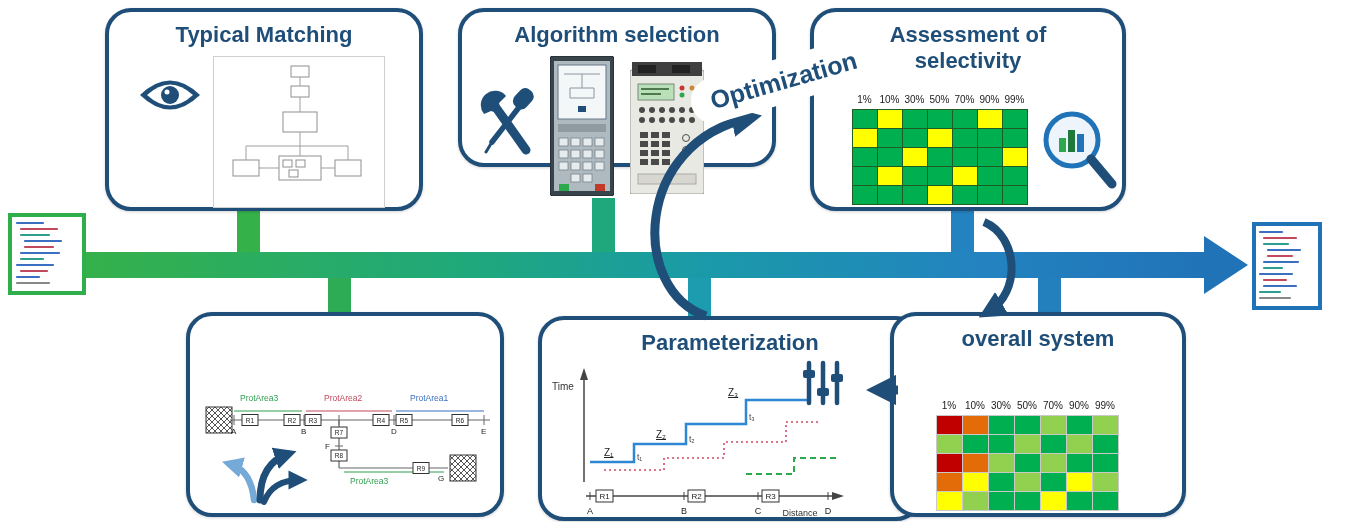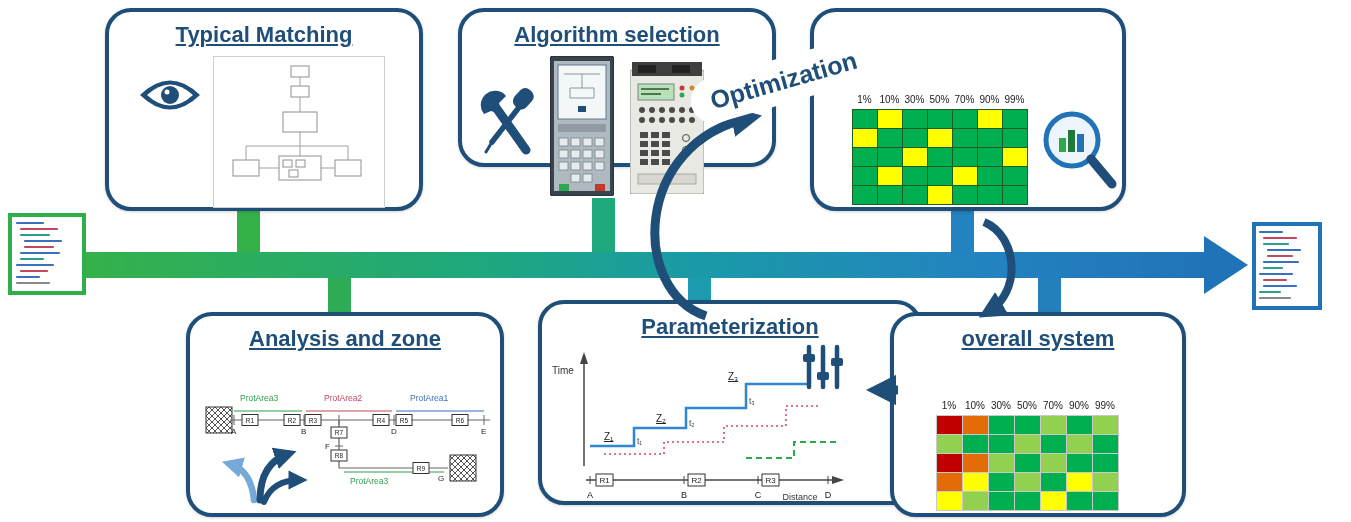--- a/index.html
+++ b/index.html
@@ -12,7 +12,7 @@
        box-sizing:border-box;z-index:2;box-shadow:0 1px 3px rgba(0,0,0,.18);}
   .box-title{position:absolute;left:0;right:0;top:10px;text-align:center;font-weight:bold;
              color:#1f4e79;font-size:22px;line-height:1.18;}
-  .tl{display:block;text-decoration:underline;}
+  .tl{display:block;}
   .abs{position:absolute;}
   .pct-row{position:absolute;display:flex;}
   .pct{display:inline-block;text-align:center;font-size:10px;color:#1a1a1a;}

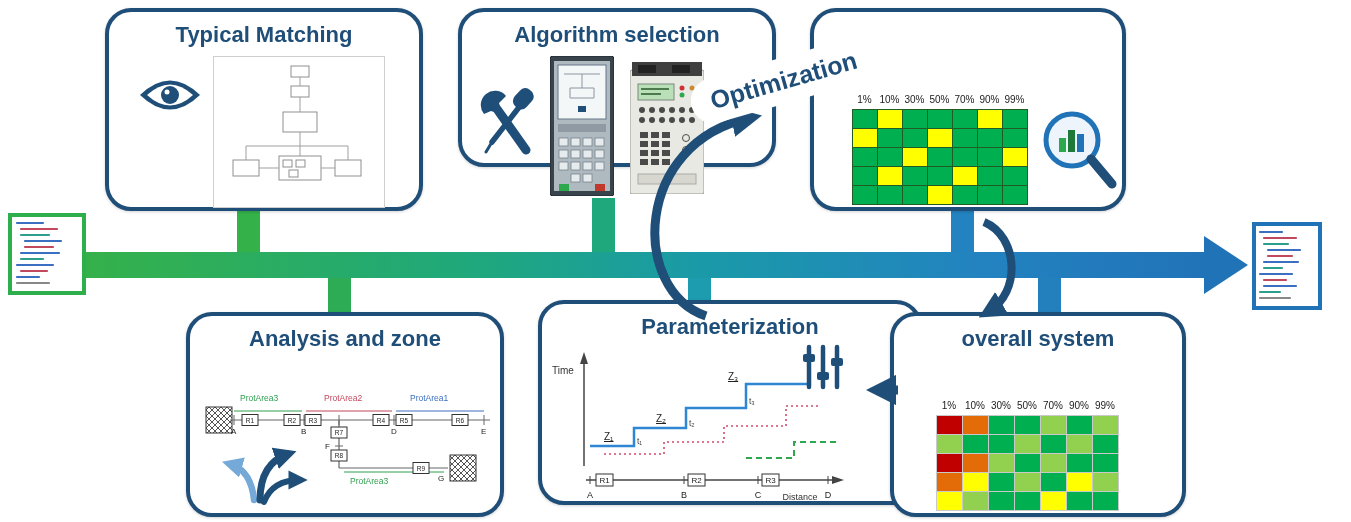--- a/index.html
+++ b/index.html
@@ -212,6 +212,10 @@
   </div>
 
   <div class="box" style="left:810px;top:8px;width:316px;height:203px">
+    <div class="box-title">
+      <span class="tl">Assessment of</span>
+      <span class="tl">selectivity</span>
+    </div>
     <div class="pct-row" style="left:38px;top:82px">
         <span class="pct" style="width: 25px;">1%</span>
         <span class="pct" style="width: 25px;">10%</span>

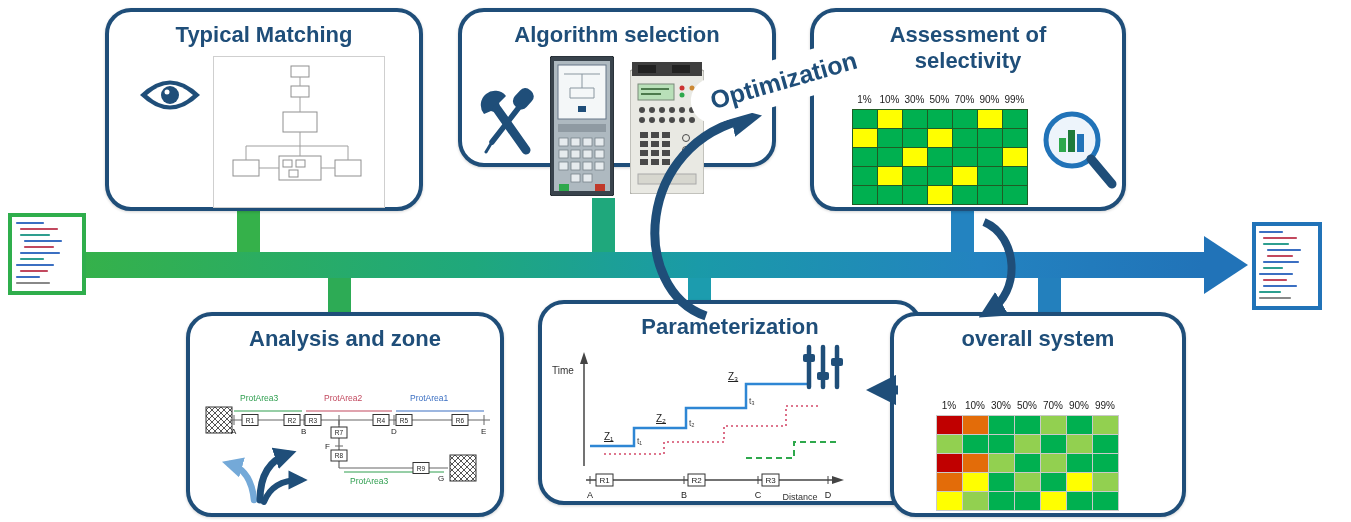--- a/index.html
+++ b/index.html
@@ -273,7 +273,6 @@
 
   <div class="box" style="left:186px;top:312px;width:318px;height:205px">
     <div class="box-title">
-      <span class="tl">Analysis and zone</span>
     </div>
     <svg class="abs" style="left:4px;top:64px" width="310" height="136" viewBox="0 0 310 136">
       <defs>

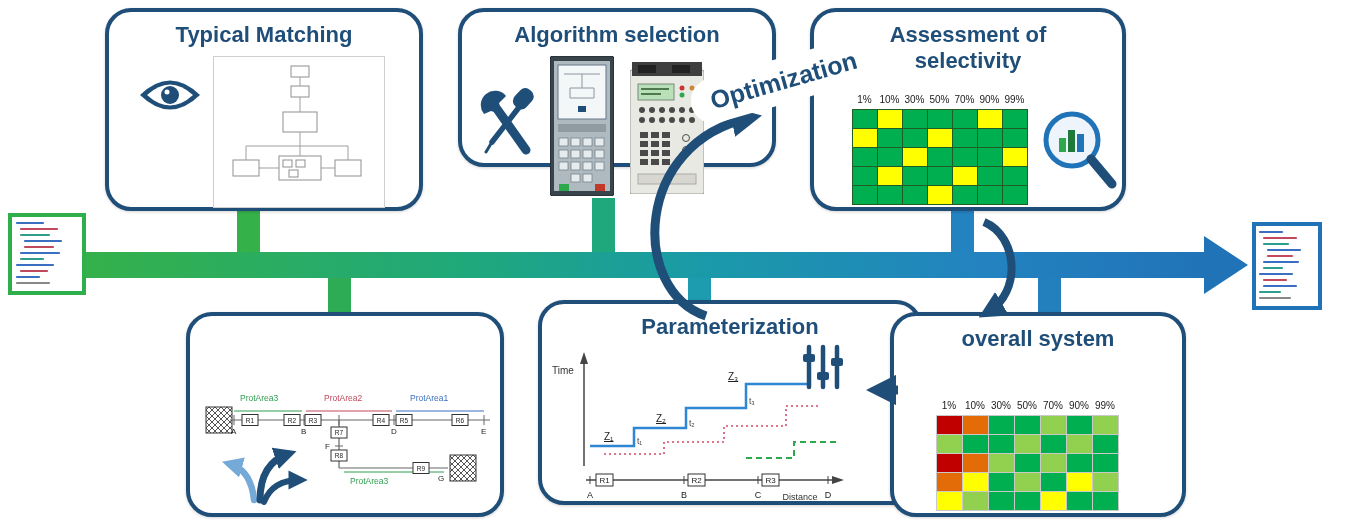--- a/index.html
+++ b/index.html
@@ -357,7 +357,7 @@
     </svg>
   </div>
 
-  <div class="box" style="left:538px;top:300px;width:384px;height:205px">
+  <div class="box" style="left:538px;top:316px;width:384px;height:205px">
     <div class="box-title">
       <span class="tl">Parameterization</span>
     </div>

